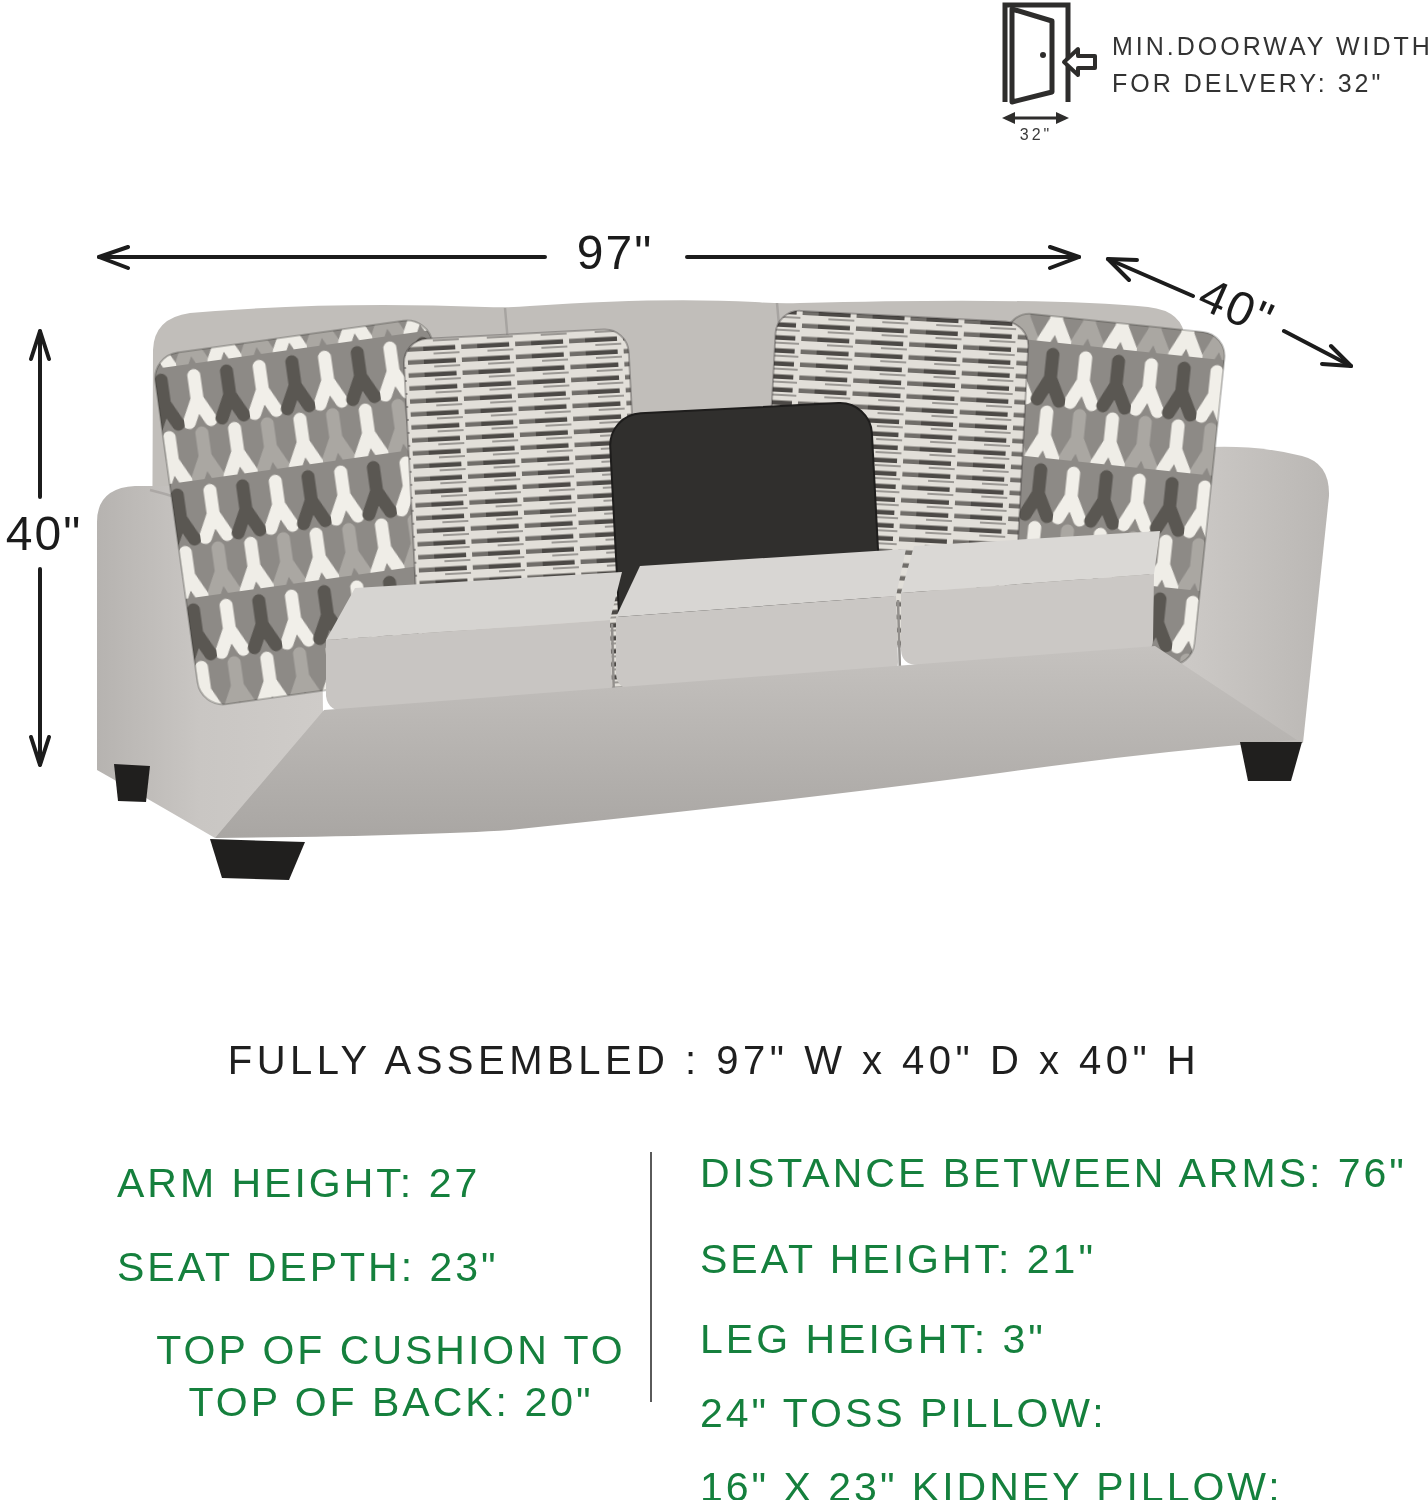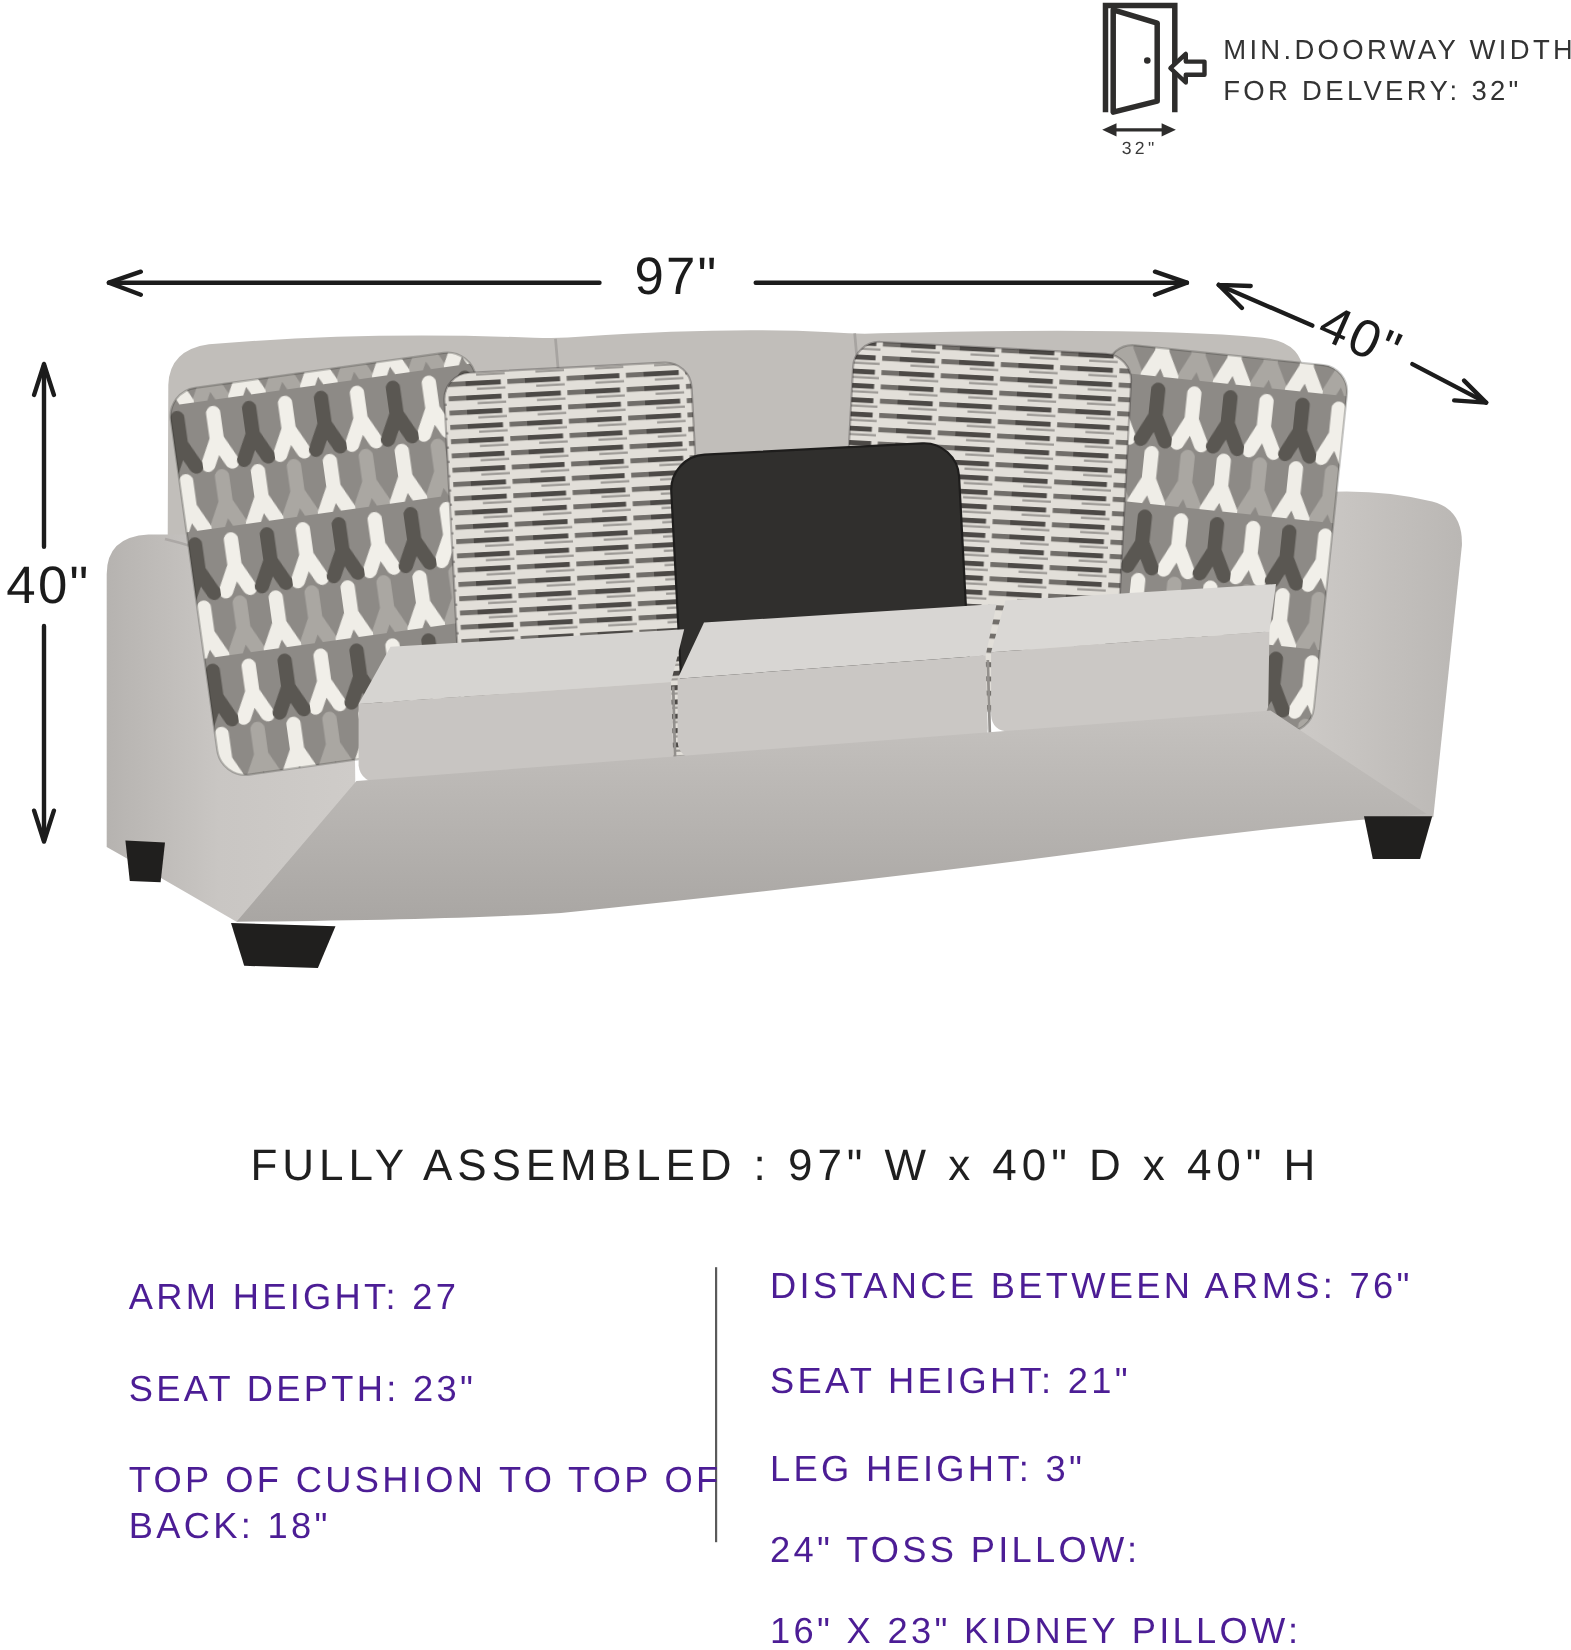--- a/index.html
+++ b/index.html
@@ -14,7 +14,7 @@
     position:absolute; top:1038px; left:0; width:1428px; text-align:center;
     font-size:40px; letter-spacing:4.5px; color:#1f1f1f; white-space:nowrap;
   }
-  .spec { position:absolute; font-size:33px; letter-spacing:3px; color:#4c1d95; white-space:nowrap; }
+  .spec { position:absolute; font-size:41px; letter-spacing:3px; color:#15803d; white-space:nowrap;text-align:center; }
   .spec.wrap { white-space:normal; width:548px; line-height:1.27; }
   .spec-divider { position:absolute; left:650px; top:1152px; width:2px; height:250px; background:#5a5a5a; }
 </style>

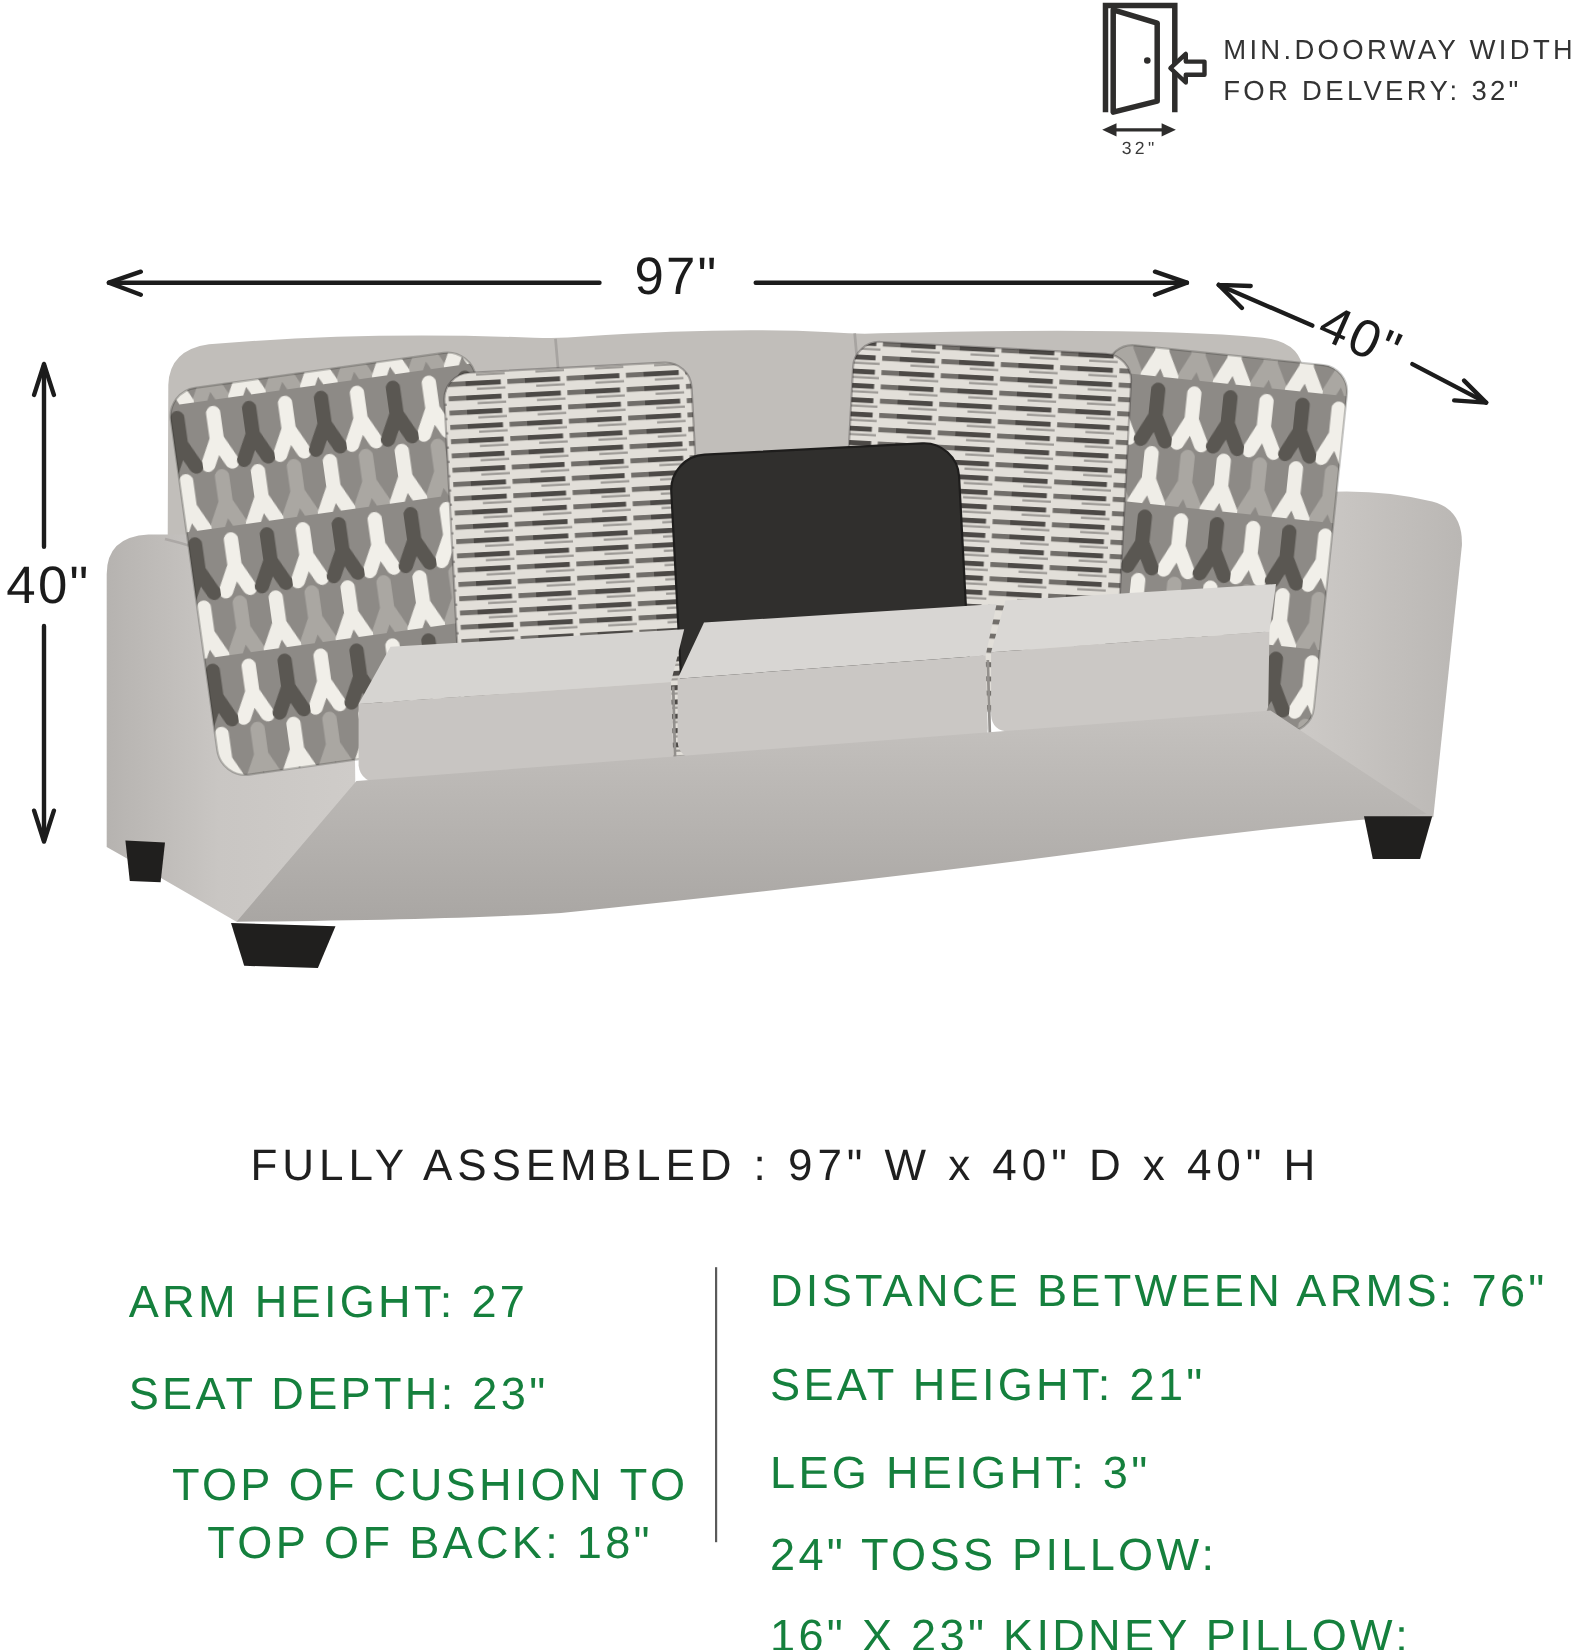--- a/index.html
+++ b/index.html
@@ -144,7 +144,7 @@
 
   <div class="spec" style="left:117px; top:1160px;">ARM HEIGHT: 27</div>
   <div class="spec" style="left:117px; top:1244px;">SEAT DEPTH: 23"</div>
-  <div class="spec wrap" style="left:117px; top:1324px;">TOP OF CUSHION TO TOP OF BACK: 18"</div>
+  <div class="spec wrap" style="left:117px; top:1324px;">TOP OF CUSHION TO TOP OF BACK: 20"</div>
 
   <div class="spec" style="left:700px; top:1150px;">DISTANCE BETWEEN ARMS: 76"</div>
   <div class="spec" style="left:700px; top:1236px;">SEAT HEIGHT: 21"</div>

